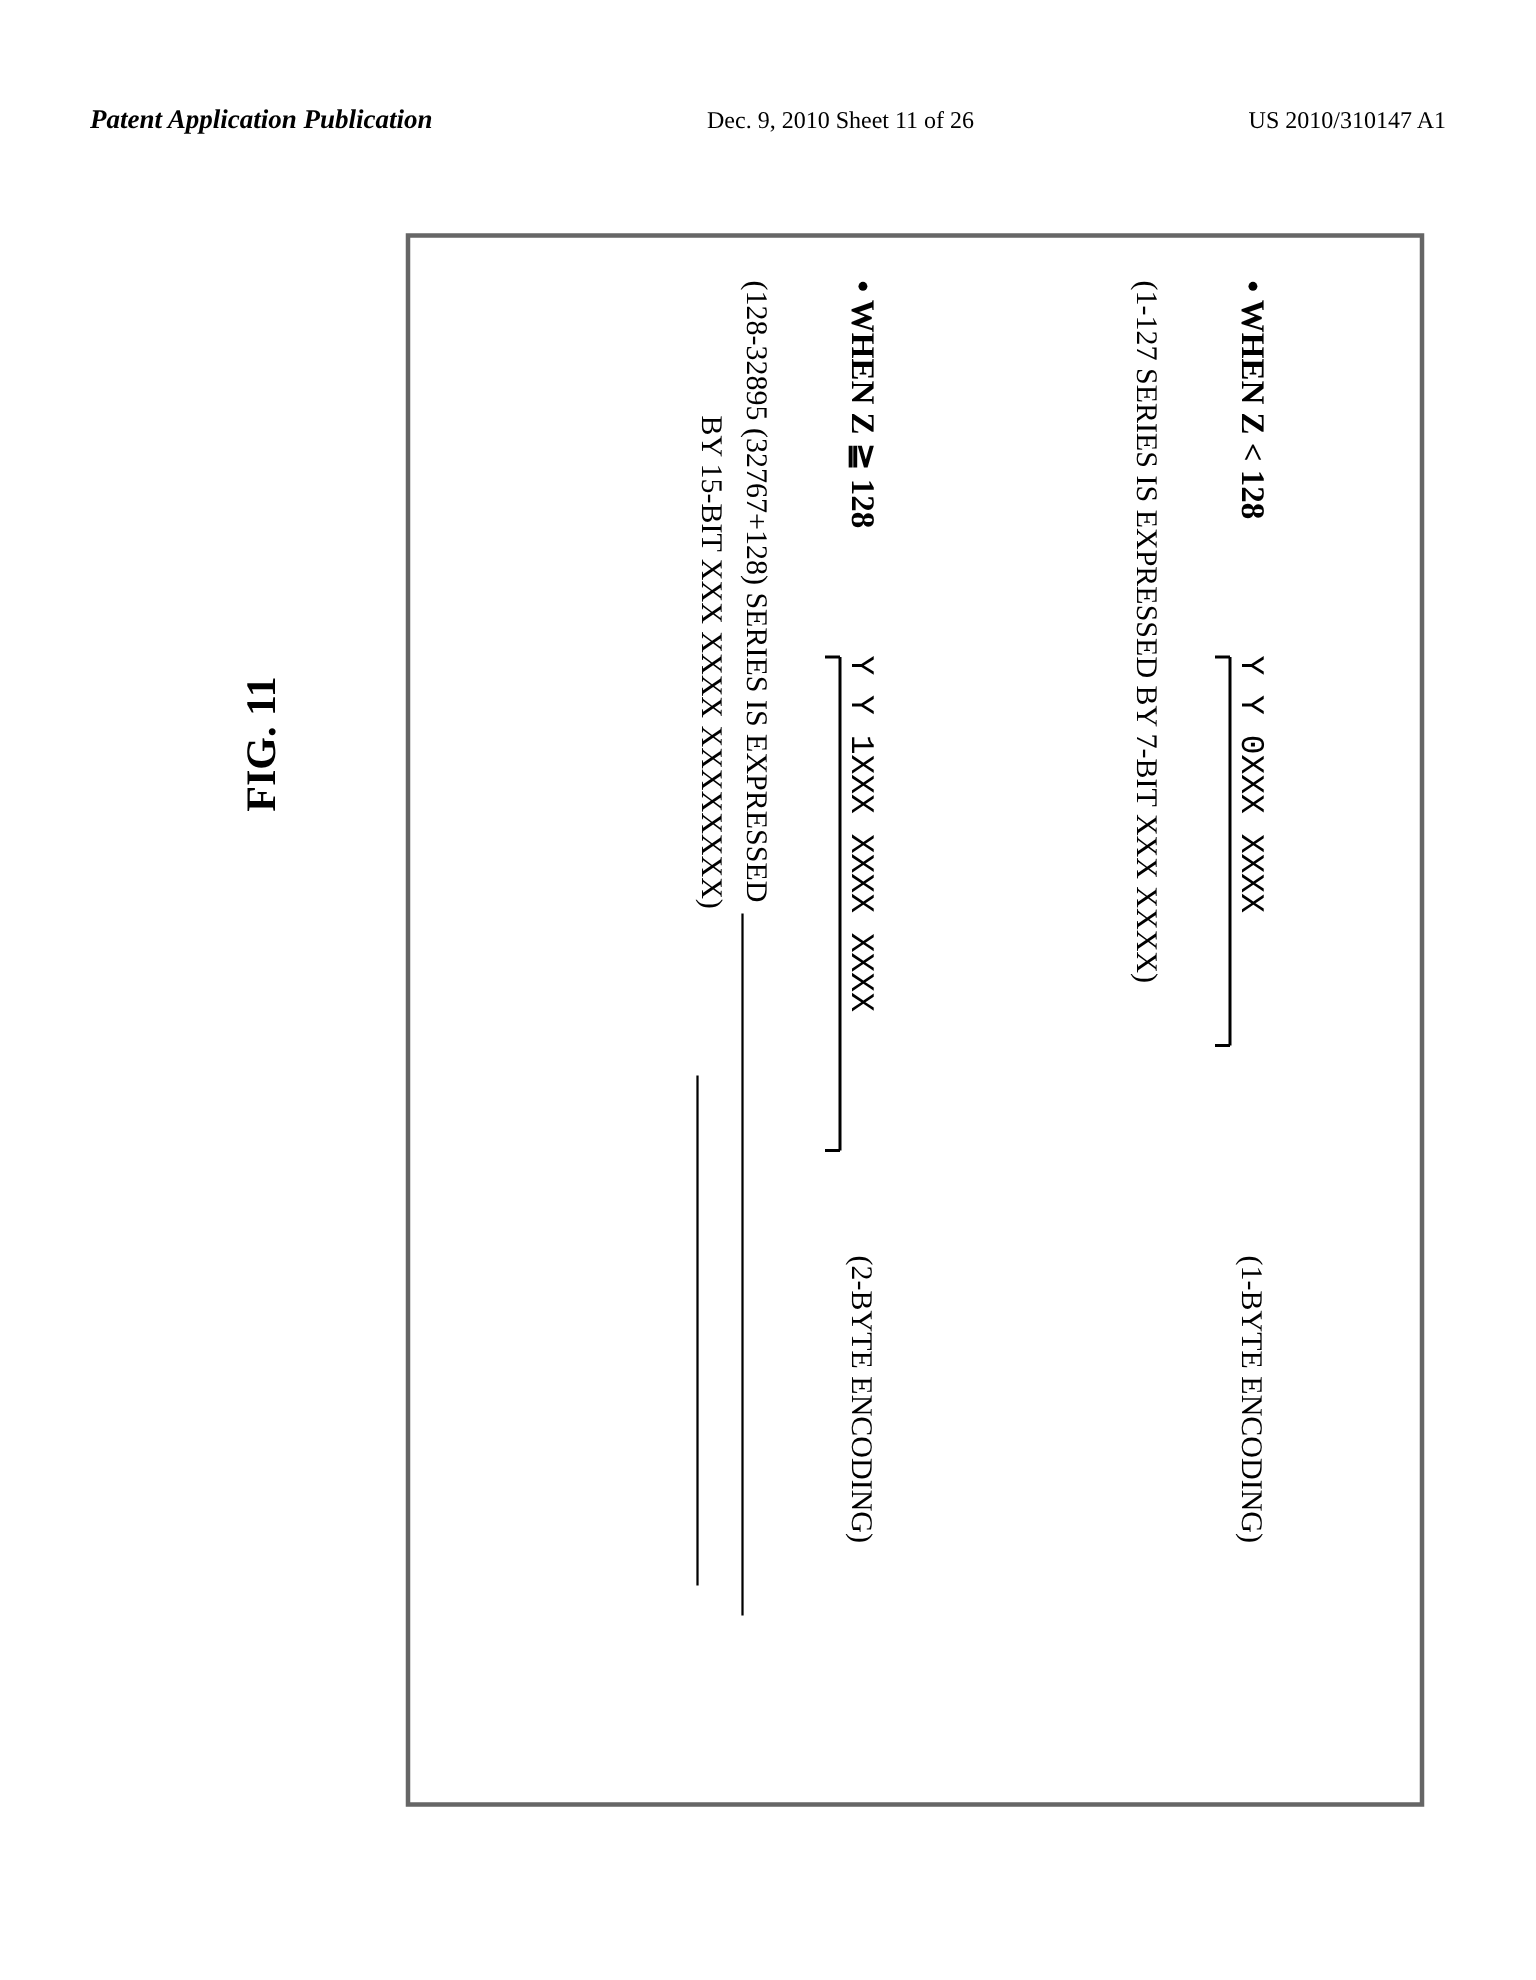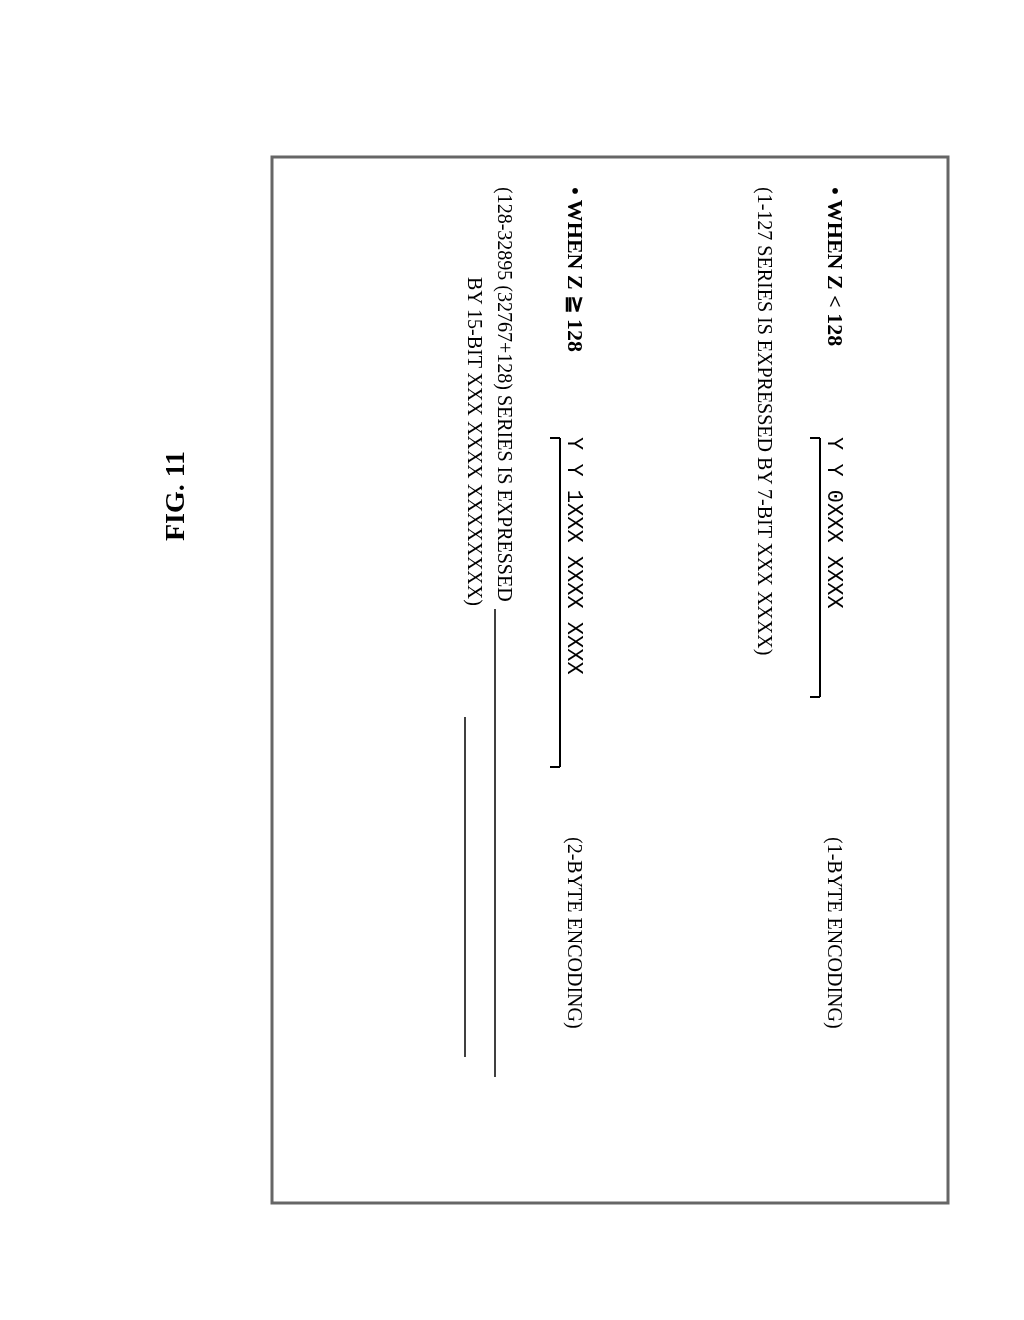--- a/index.html
+++ b/index.html
@@ -79,6 +79,11 @@
 
 <div class="page">
 
+  <div class="header">
+    <span class="header-left">Patent Application Publication</span>
+    <span class="header-center">Dec. 9, 2010    Sheet 11 of 26</span>
+    <span class="header-right">US 2010/310147 A1</span>
+  </div>
 
   <div class="fig-label">FIG. 11</div>
 

